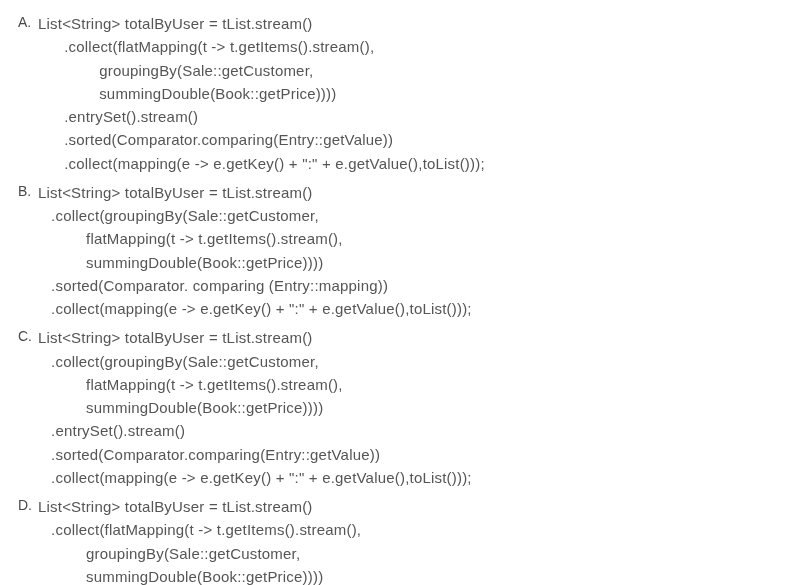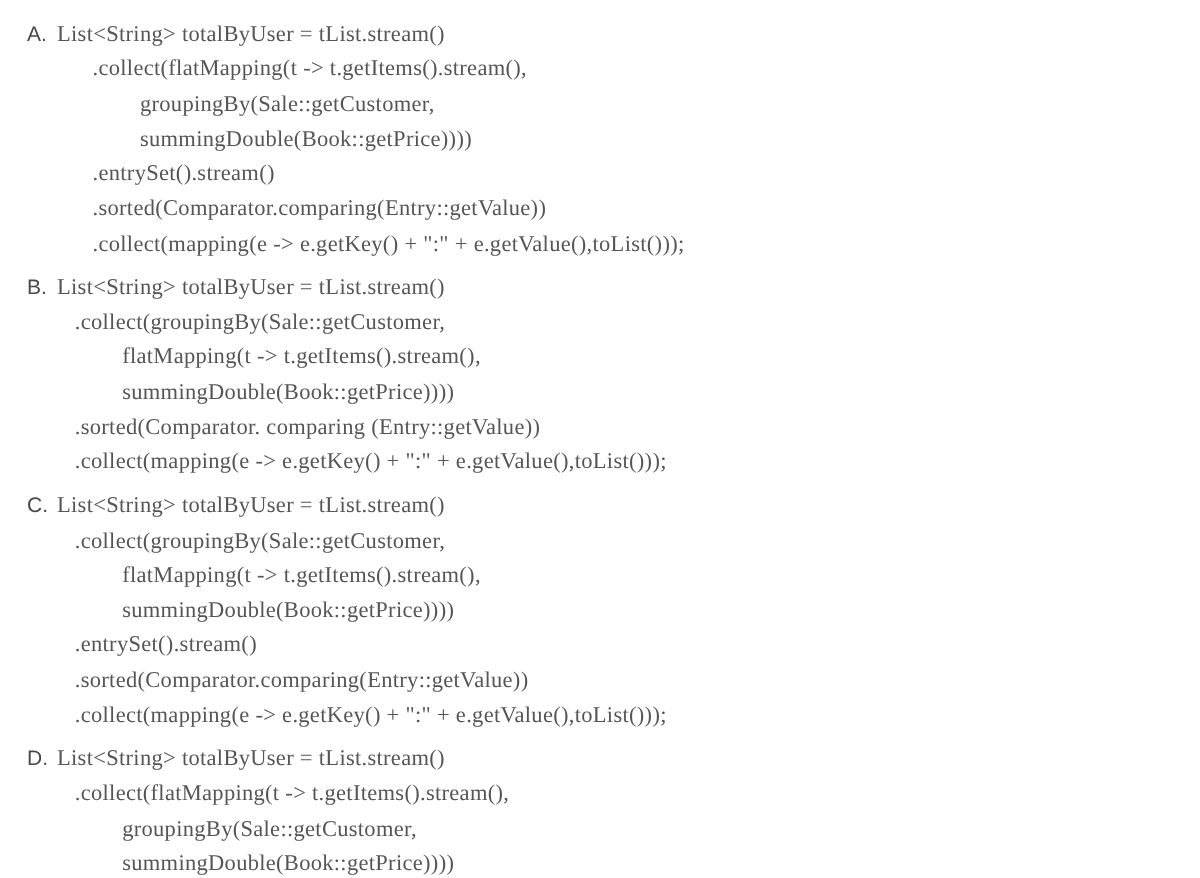--- a/index.html
+++ b/index.html
@@ -28,7 +28,7 @@
       padding-top: 2px;
     }
     .code-block {
-      font-family: Liberation Serif, serif;
+      font-family: Liberation Sans, sans-serif;
       font-size: 15px;
       line-height: 1.55;
       white-space: pre;

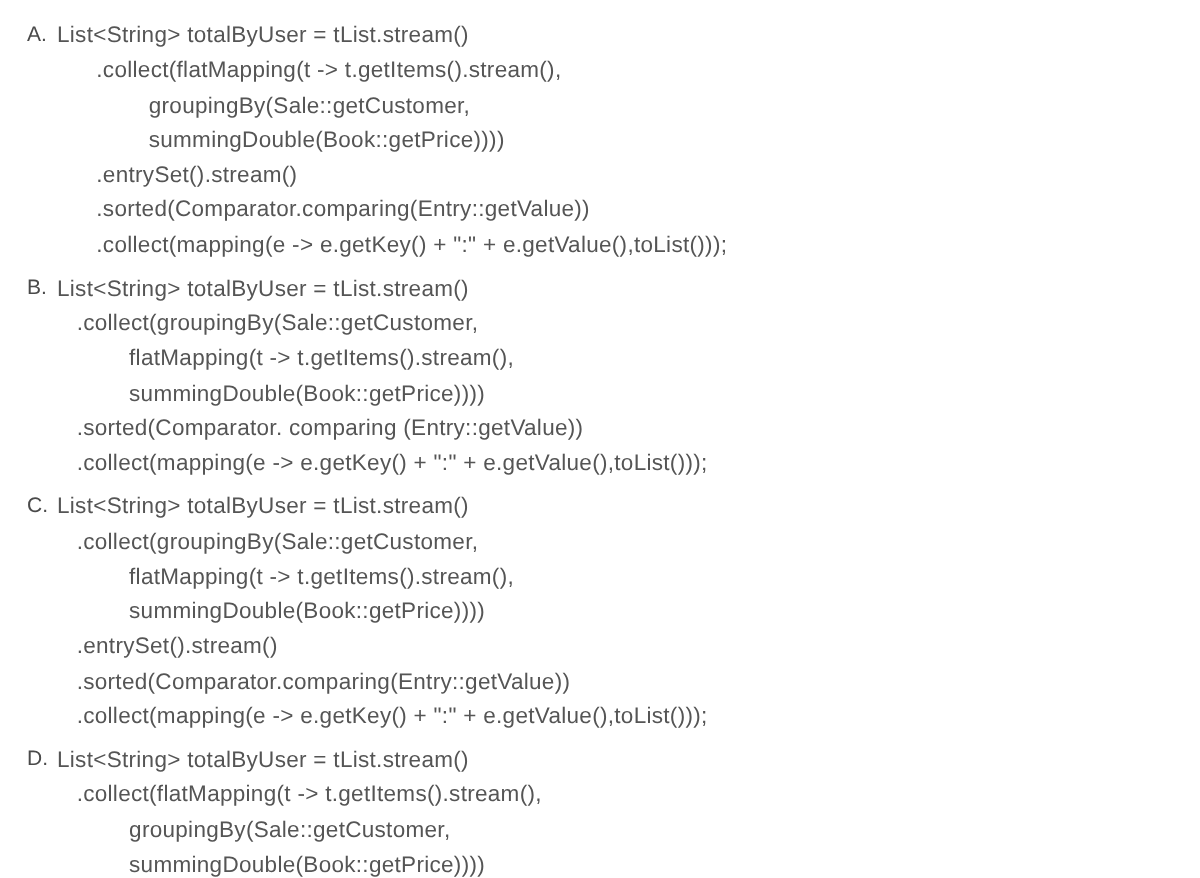--- a/index.html
+++ b/index.html
@@ -61,7 +61,7 @@
 <span>   .collect(groupingBy(Sale::getCustomer,</span>
 <span>           flatMapping(t -&gt; t.getItems().stream(),</span>
 <span>           summingDouble(Book::getPrice))))</span>
-<span>   .sorted(Comparator. comparing (Entry::getValue))</span>
+<span>   .sorted(Comparator. comparing (Entry::mapping))</span>
 <span>   .collect(mapping(e -&gt; e.getKey() + ":" + e.getValue(),toList()));</span></div>
     </div>
   </div>

